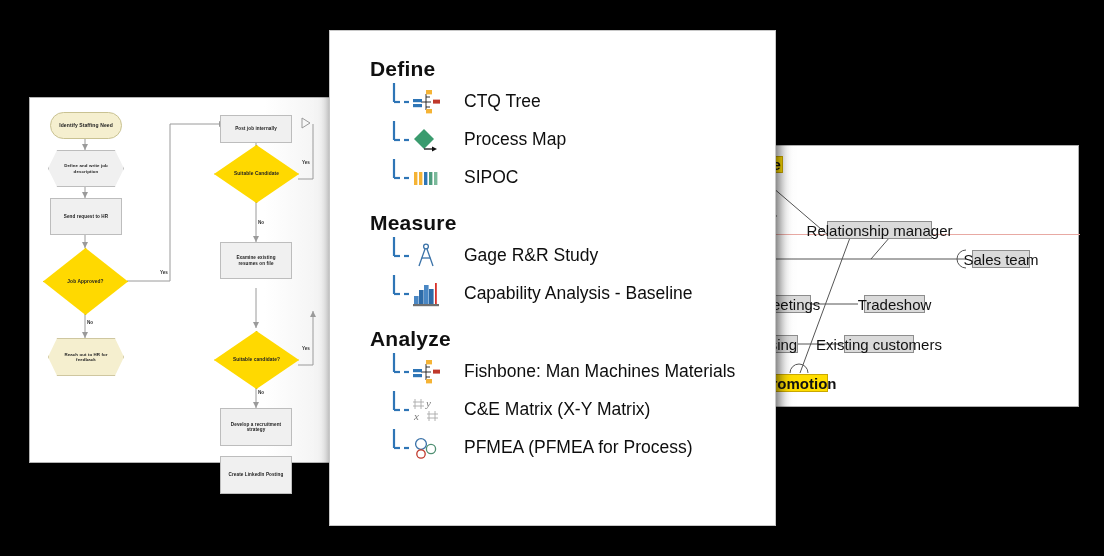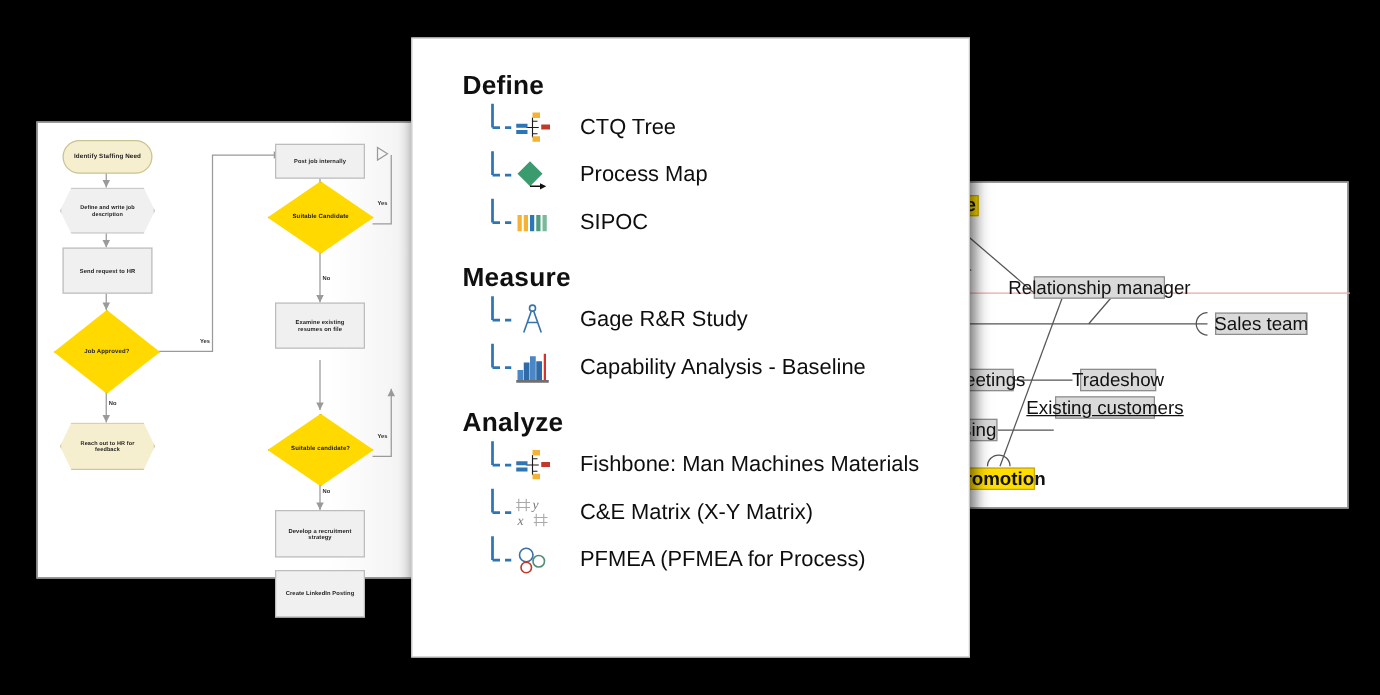--- a/index.html
+++ b/index.html
@@ -151,7 +151,7 @@
     <div class="fbox fbox-y" style="left:14px;top:10px;width:26px;height:17px;">ple</div>
     <div class="fbox" style="left:8px;top:104px;width:25px;height:17px;">ers</div>
     <div class="fbox" style="left:84px;top:75px;width:105px;height:18px;">Relationship manager</div>
-    <div class="fbox" style="left:229px;top:104px;width:74px;height:18px;">Sales team</div>
+    <div class="fbox" style="left:229px;top:104px;width:58px;height:18px;">Sales team</div>
     <div class="fbox" style="left:5px;top:149px;width:63px;height:18px;">on meetings</div>
     <div class="fbox" style="left:121px;top:149px;width:61px;height:18px;">Tradeshow</div>
     <div class="fbox" style="left:5px;top:189px;width:50px;height:18px;">ertising</div>

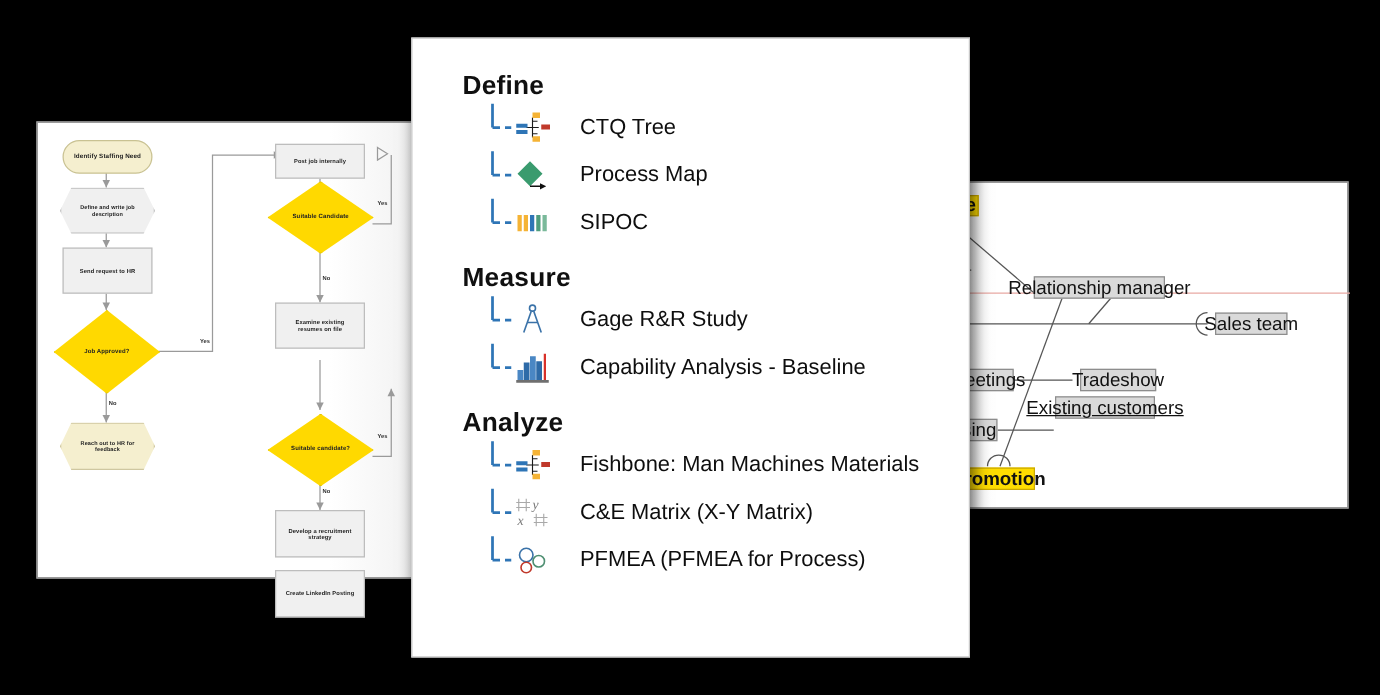--- a/index.html
+++ b/index.html
@@ -155,7 +155,7 @@
     <div class="fbox" style="left:5px;top:149px;width:63px;height:18px;">on meetings</div>
     <div class="fbox" style="left:121px;top:149px;width:61px;height:18px;">Tradeshow</div>
     <div class="fbox" style="left:5px;top:189px;width:50px;height:18px;">ertising</div>
-    <div class="fbox" style="left:101px;top:171px;width:80px;height:18px;text-decoration:underline;">Existing customers</div>
+    <div class="fbox" style="left:101px;top:189px;width:70px;height:18px;">Existing customers</div>
     <div class="fbox fbox-y" style="left:27px;top:228px;width:58px;height:18px;">Promotion</div>
   </div>
 

